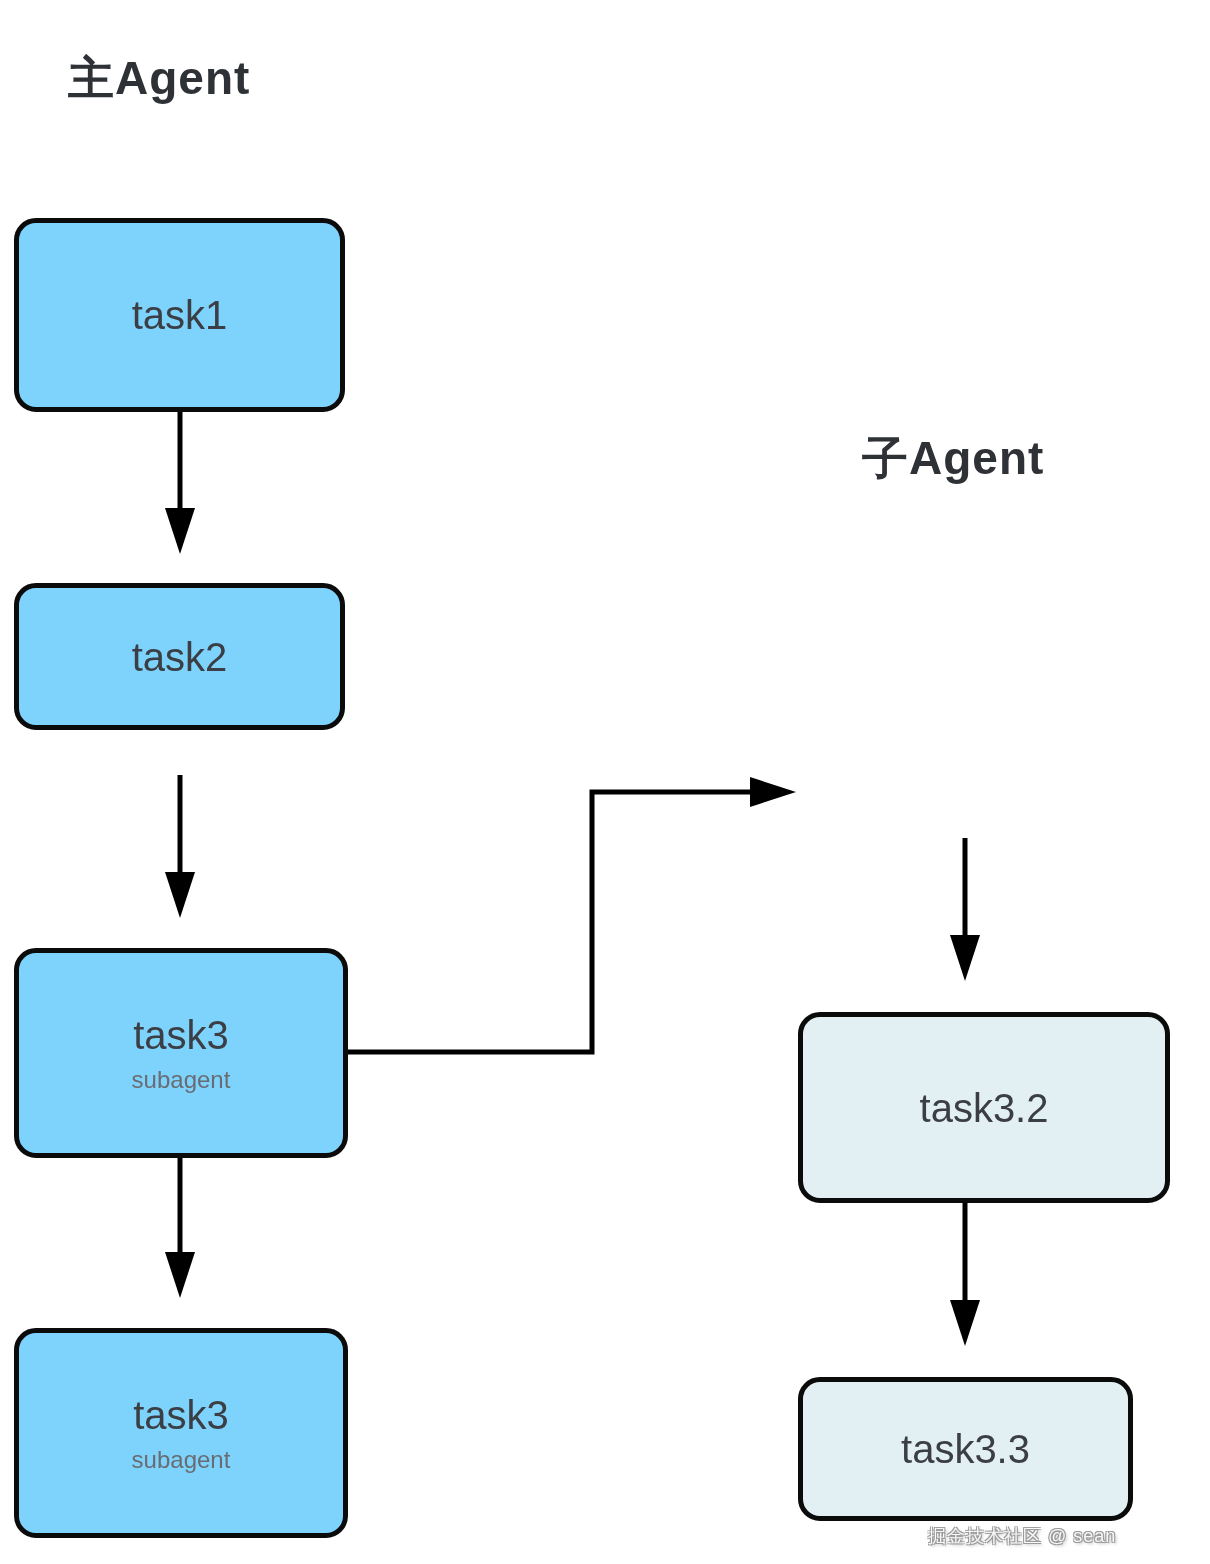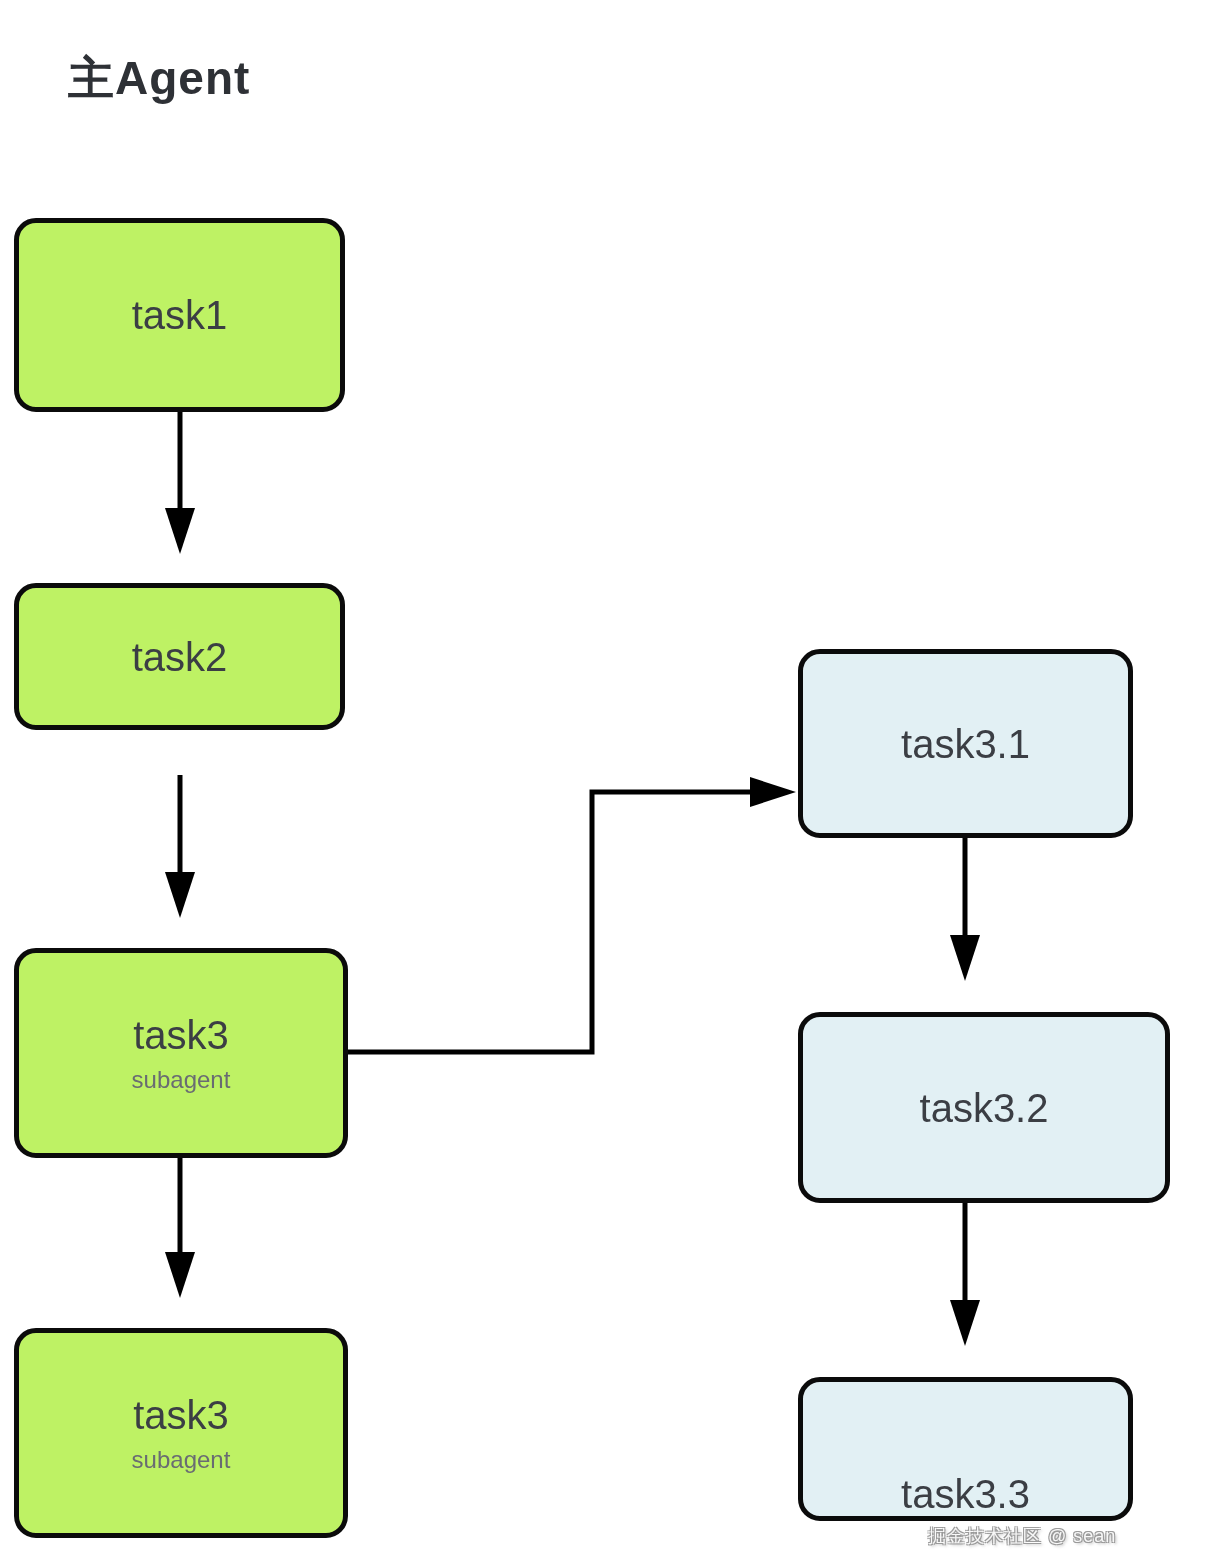--- a/index.html
+++ b/index.html
@@ -38,7 +38,7 @@
     justify-content: center;
     gap: 10px;
   }
-  .node.main { background: #bef264; }
+  .node.main { background: #7dd3fc; }
   .node.sub  { background: #e2f0f4; }
 
   .node .label {

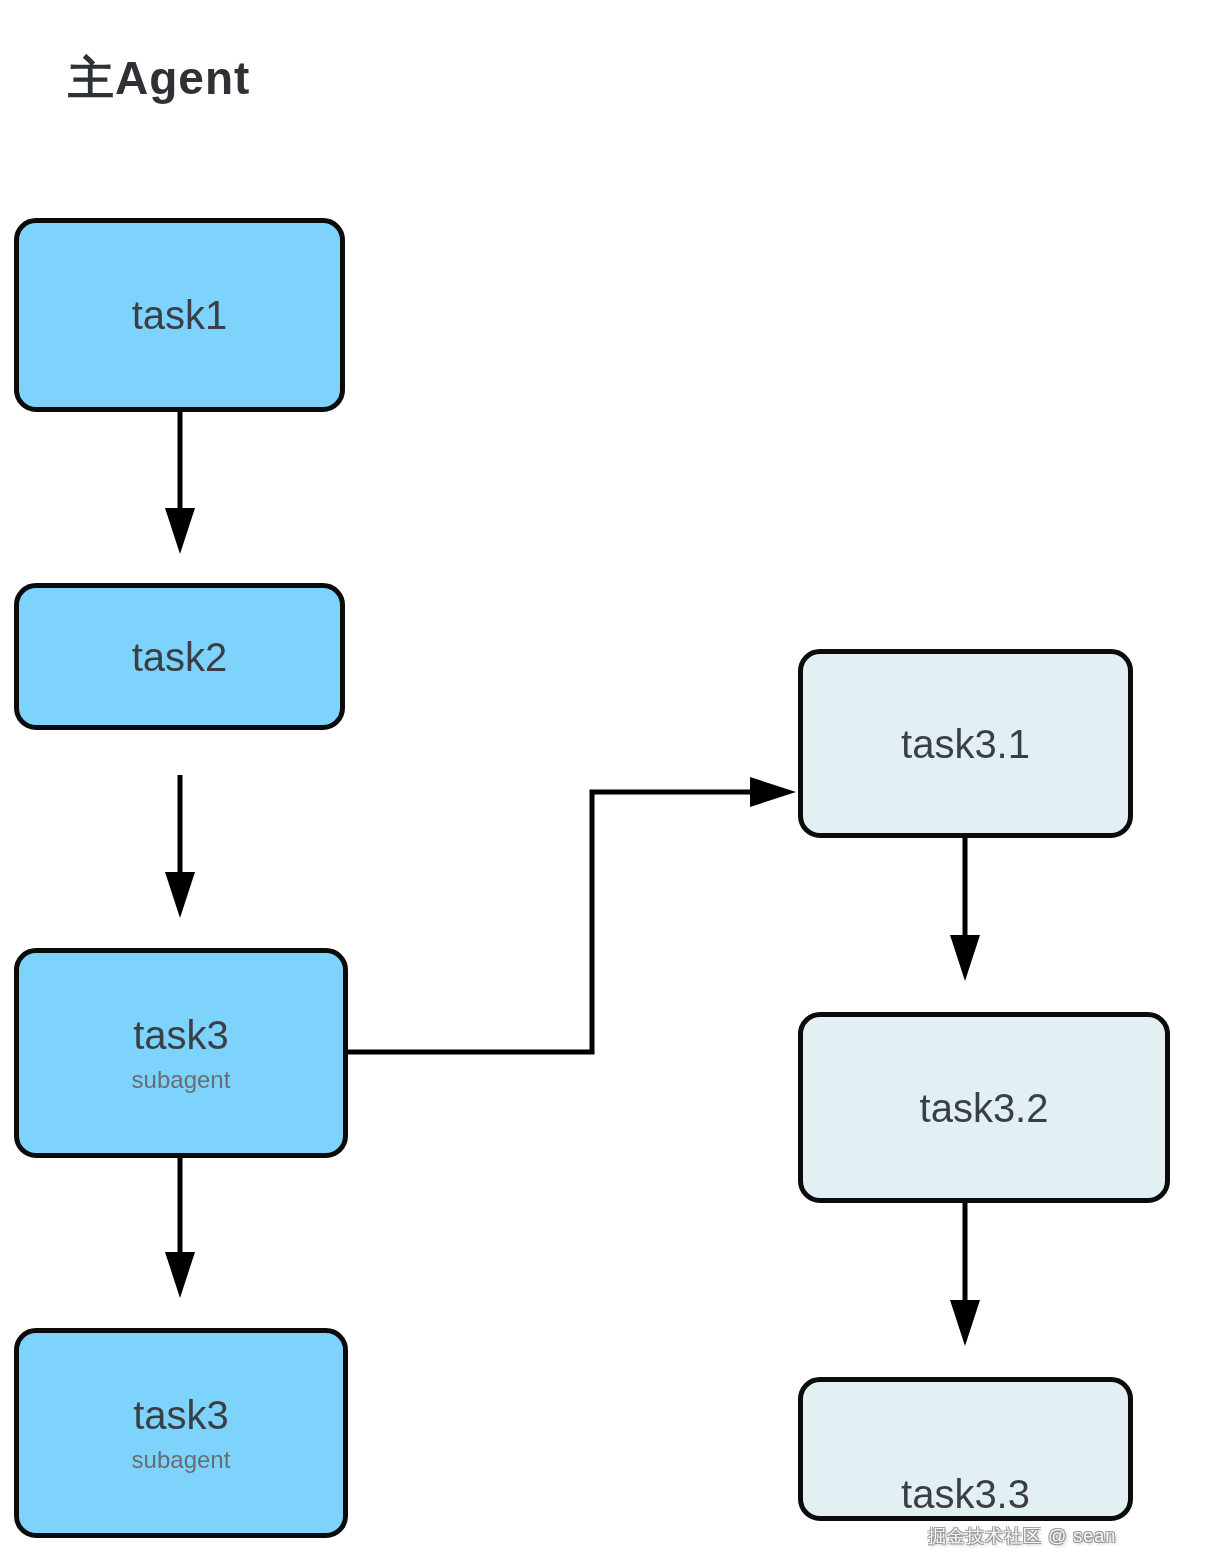--- a/index.html
+++ b/index.html
@@ -100,6 +100,7 @@
 
   <div class="col-title title-main">主Agent</div>
 
+  <div class="col-title title-sub">子Agent</div>
 
   <svg class="arrows" viewBox="0 0 1210 1564">
     <g>

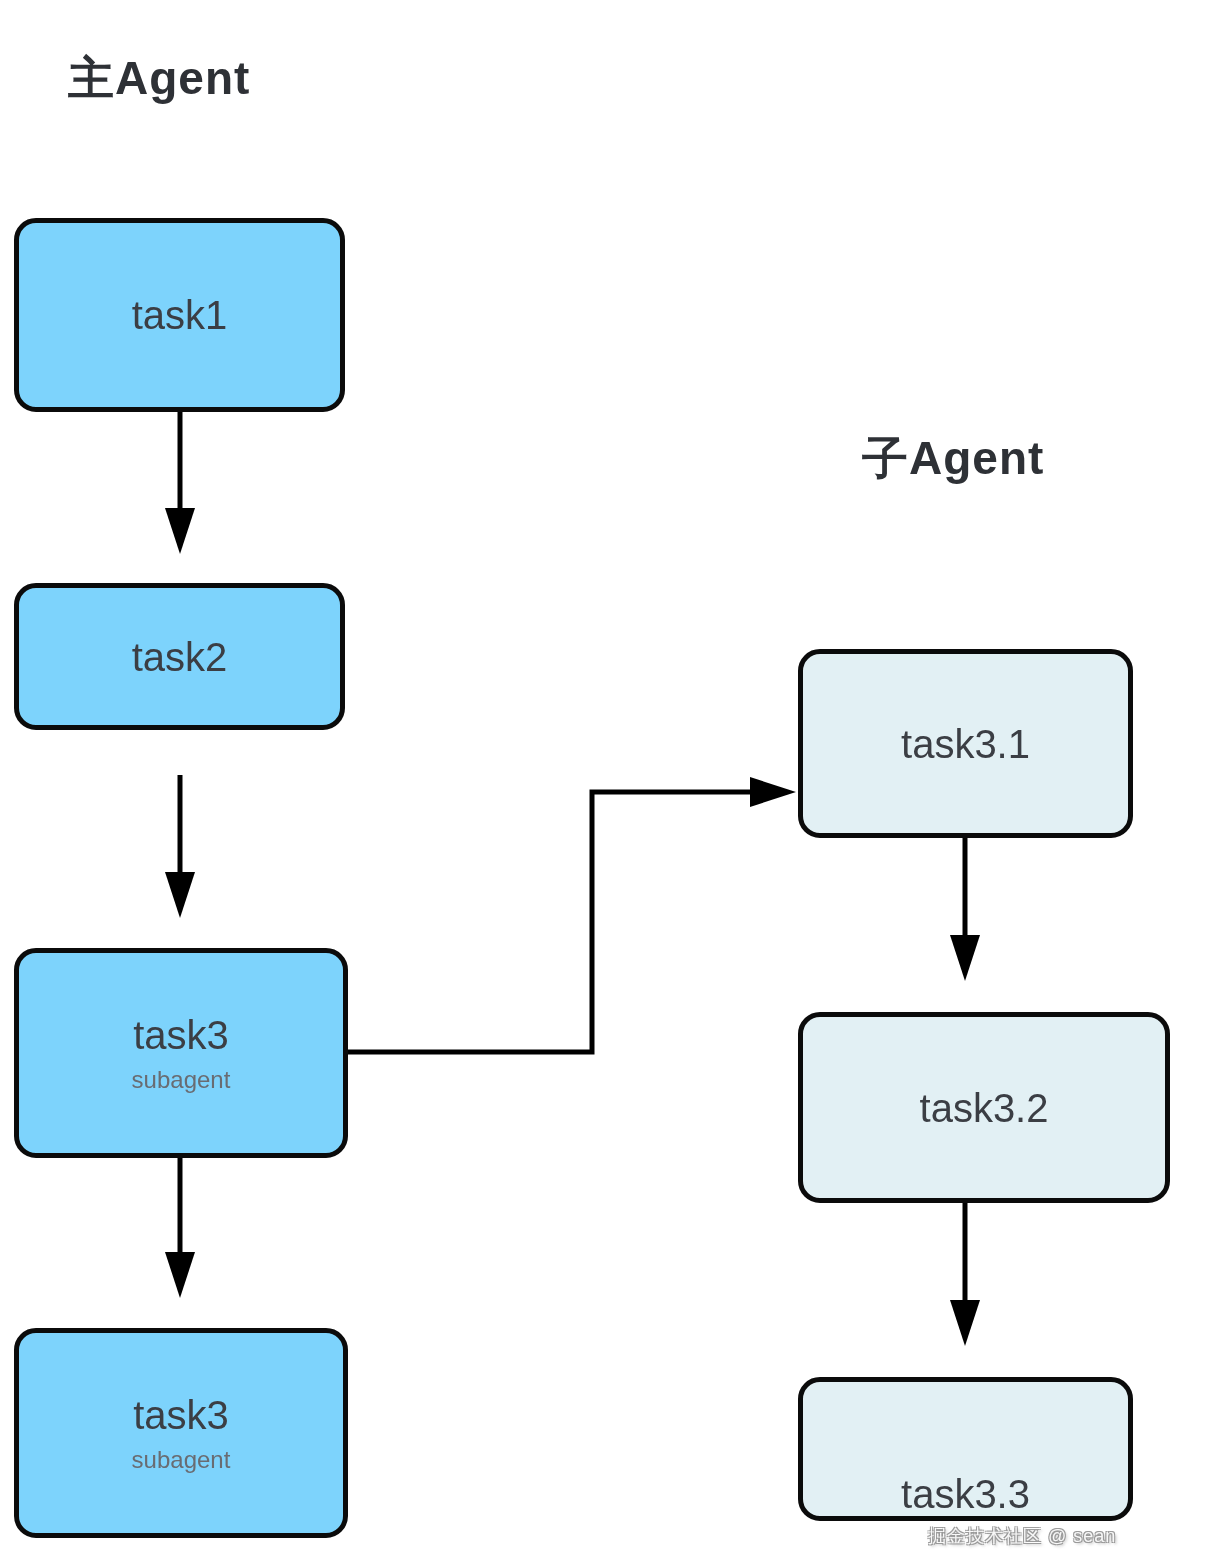--- a/index.html
+++ b/index.html
@@ -147,9 +147,6 @@
     <div class="sublabel">subagent</div>
   </div>
 
-  <div class="node sub n-task31">
-    <div class="label">task3.1</div>
-  </div>
 
   <div class="node sub n-task32">
     <div class="label">task3.2</div>

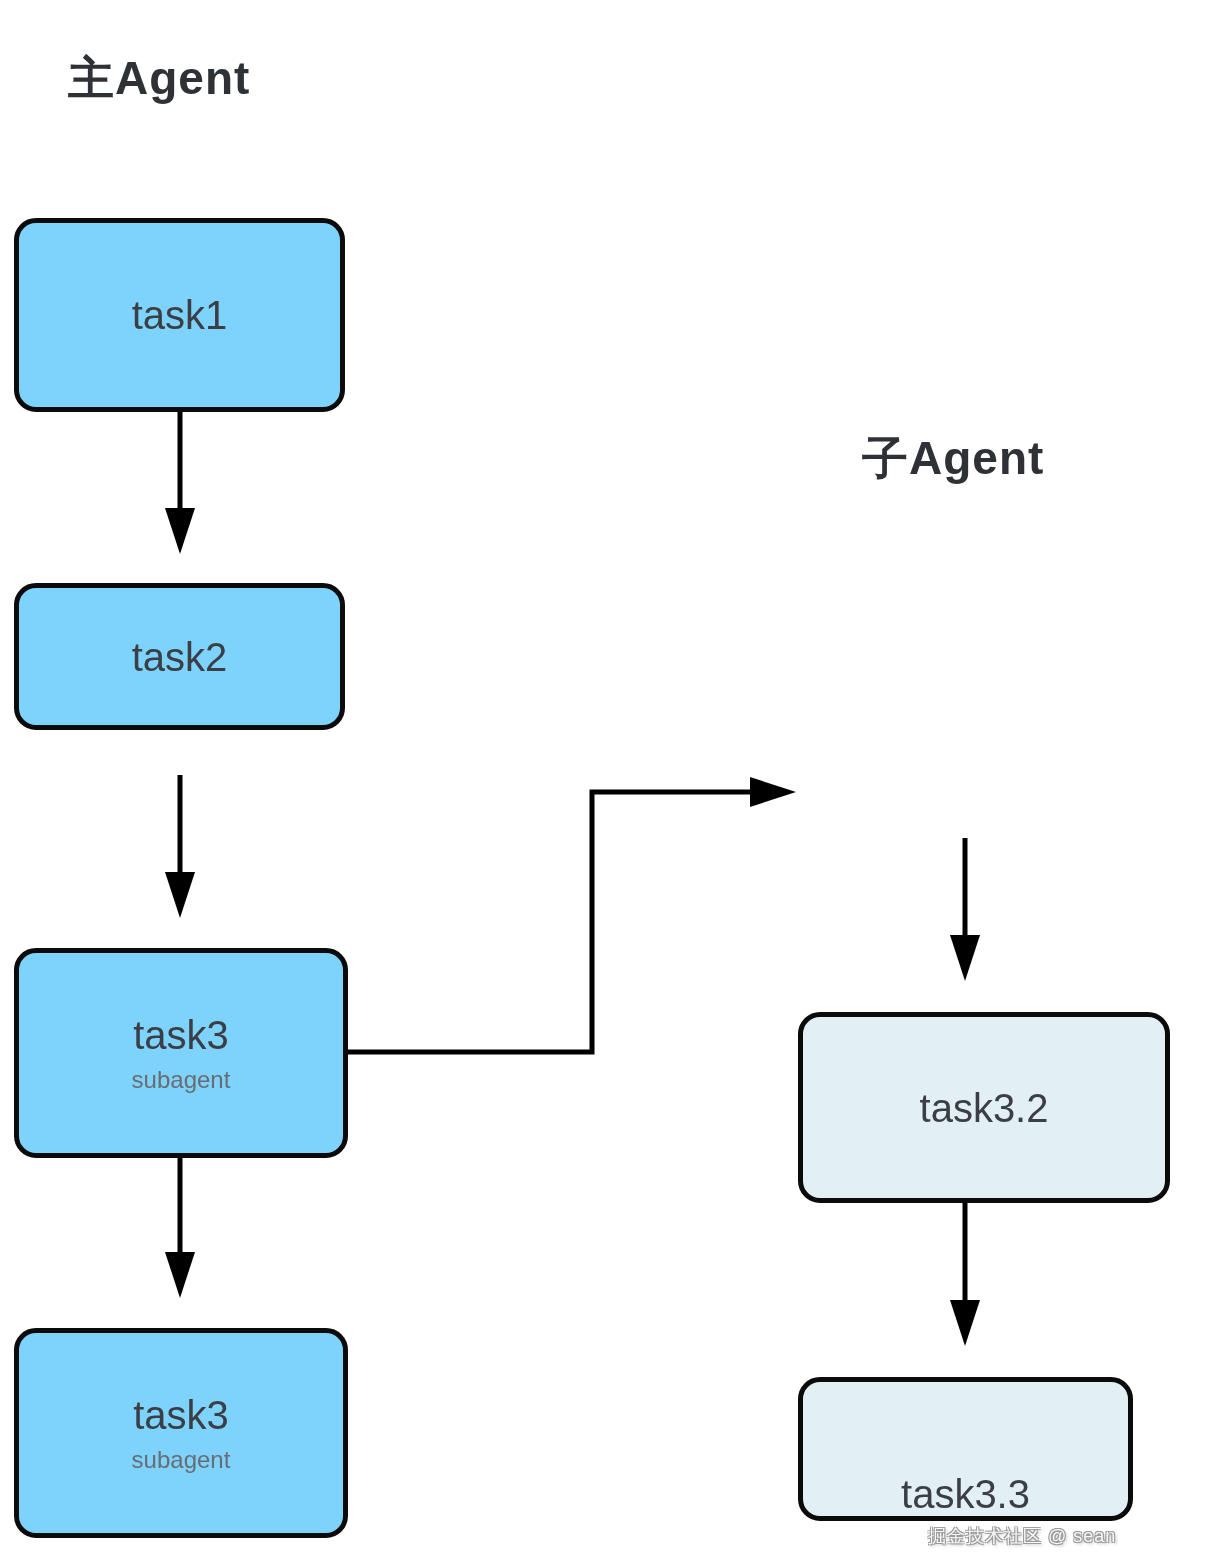--- a/index.html
+++ b/index.html
@@ -58,7 +58,7 @@
   .n-task3b { left: 14px;  top: 1298px; width: 334px; height: 210px; }
   .n-task31 { left: 798px; top: 619px;  width: 335px; height: 189px; }
   .n-task32 { left: 798px; top: 982px;  width: 372px; height: 191px; }
-  .n-task33 { left: 798px; top: 1347px; width: 335px; height: 144px; justify-content: flex-end; }
+  .n-task33 { left: 798px; top: 1347px; width: 335px; height: 144px; }
 
   svg.arrows {
     position: absolute;

